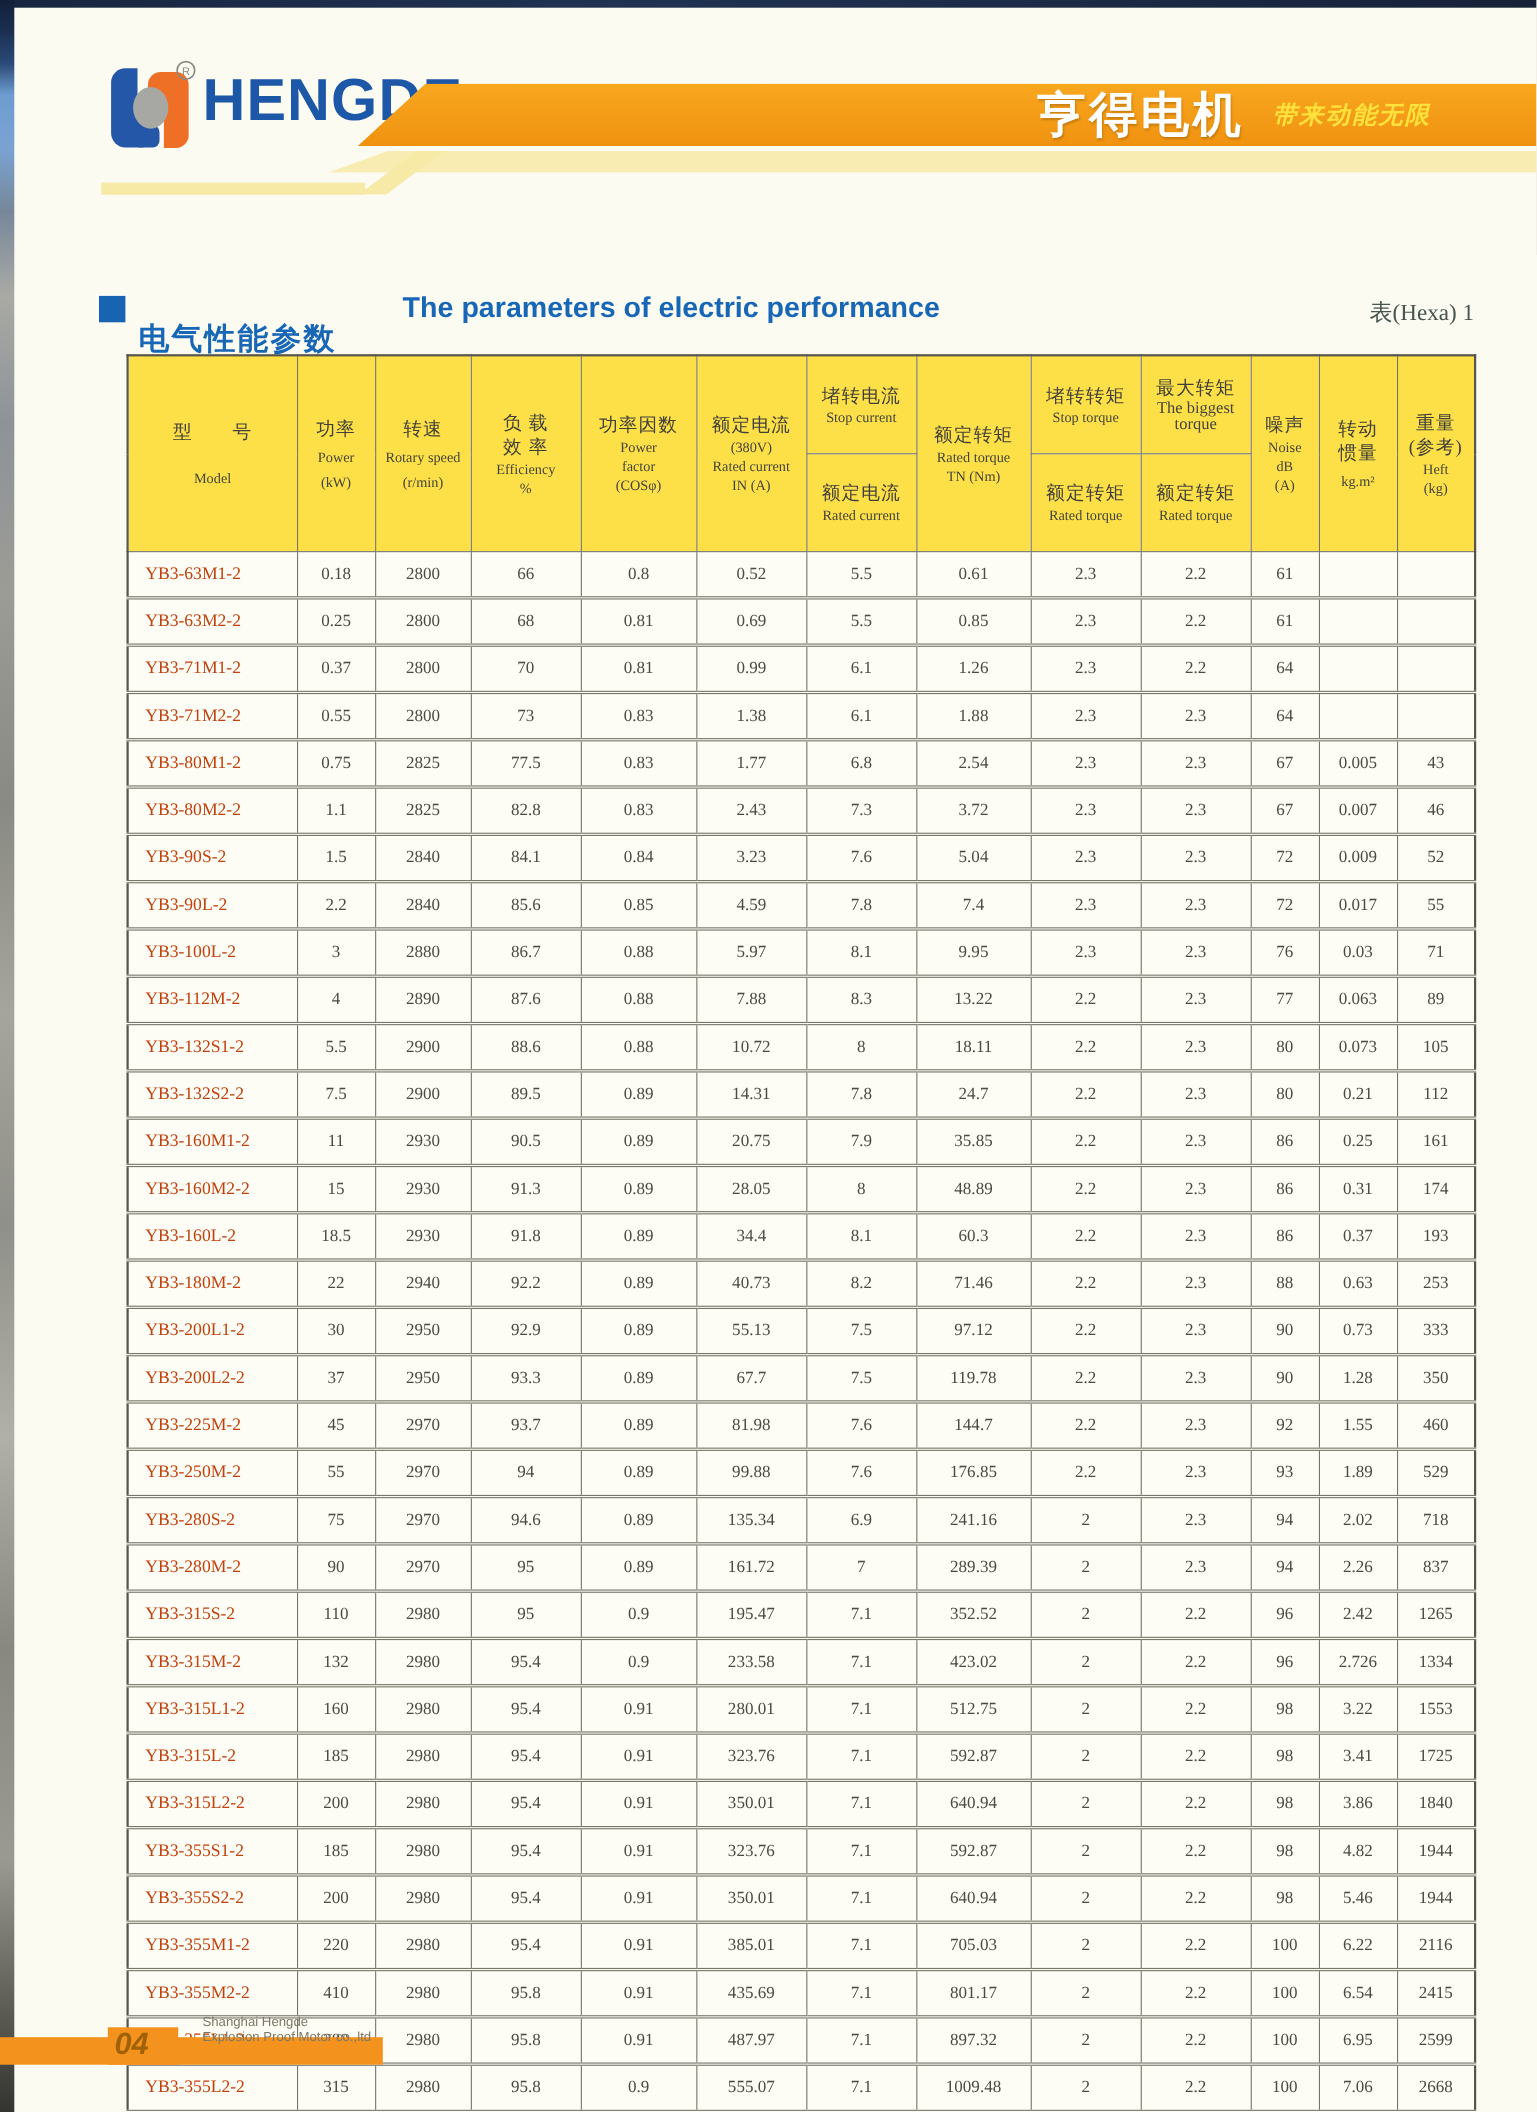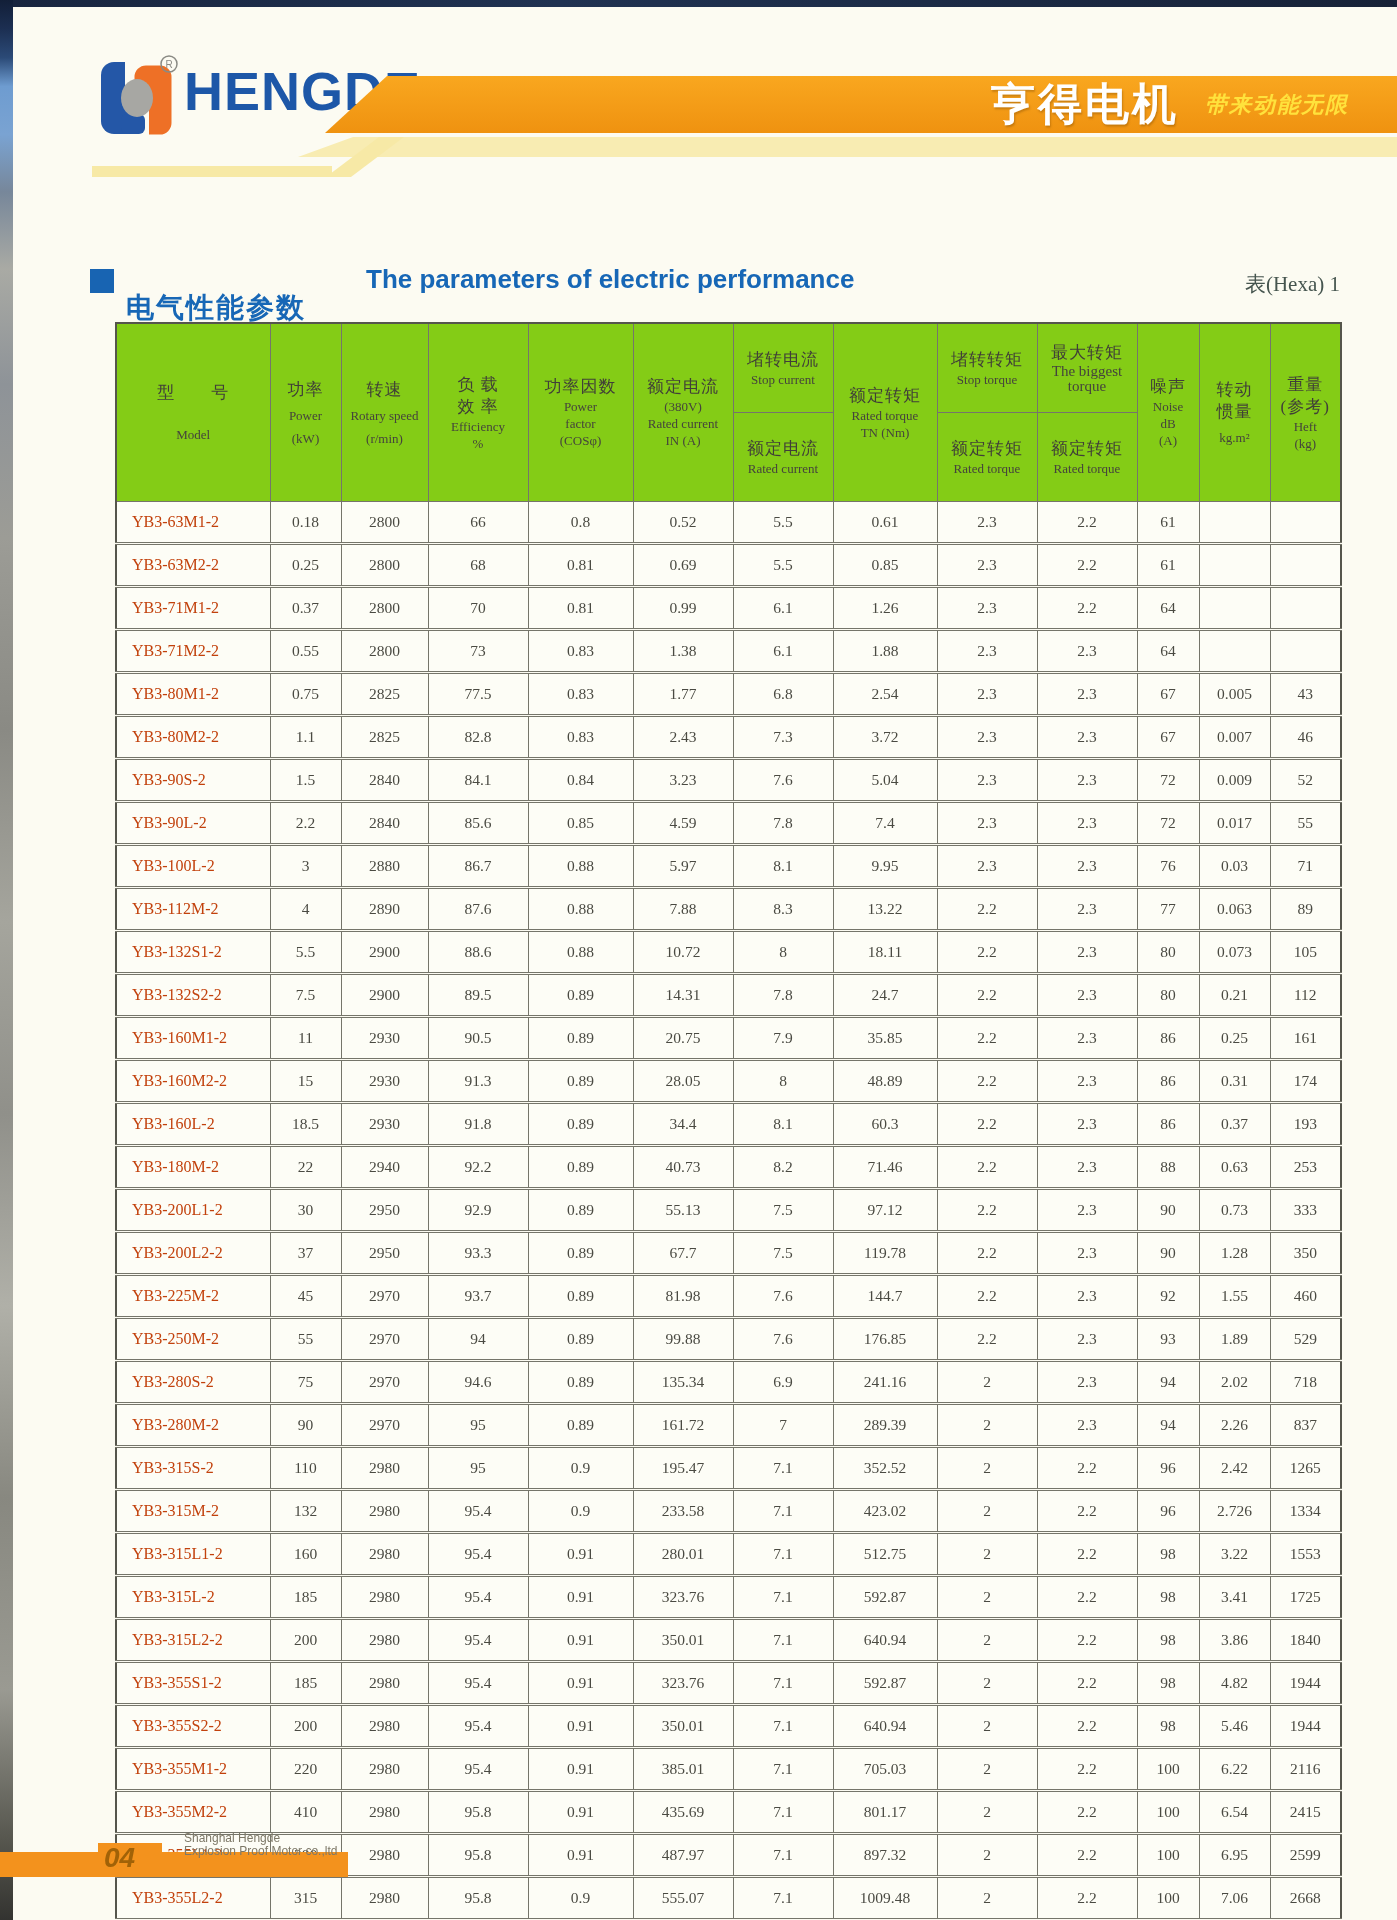--- a/index.html
+++ b/index.html
@@ -19,7 +19,7 @@
   .banner-orange{position:absolute;left:325px;top:76px;width:1072px;height:57px;
         background:linear-gradient(180deg,#f9a71f,#ef9210);
         clip-path:polygon(62px 0,100% 0,100% 100%,0 100%);
-        display:flex;align-items:center;justify-content:flex-end;gap:26px;padding-right:48px;box-sizing:border-box;}
+        display:flex;align-items:center;justify-content:flex-end;gap:26px;padding-right:96px;box-sizing:border-box;}
   .banner-zh{font-family:"Liberation Sans",sans-serif;font-weight:bold;font-size:44px;color:#ffffff;
         text-shadow:1px 2px 2px rgba(120,70,0,.35);letter-spacing:3px;}
   .banner-slogan{font-family:"Liberation Sans",sans-serif;font-weight:bold;font-style:italic;

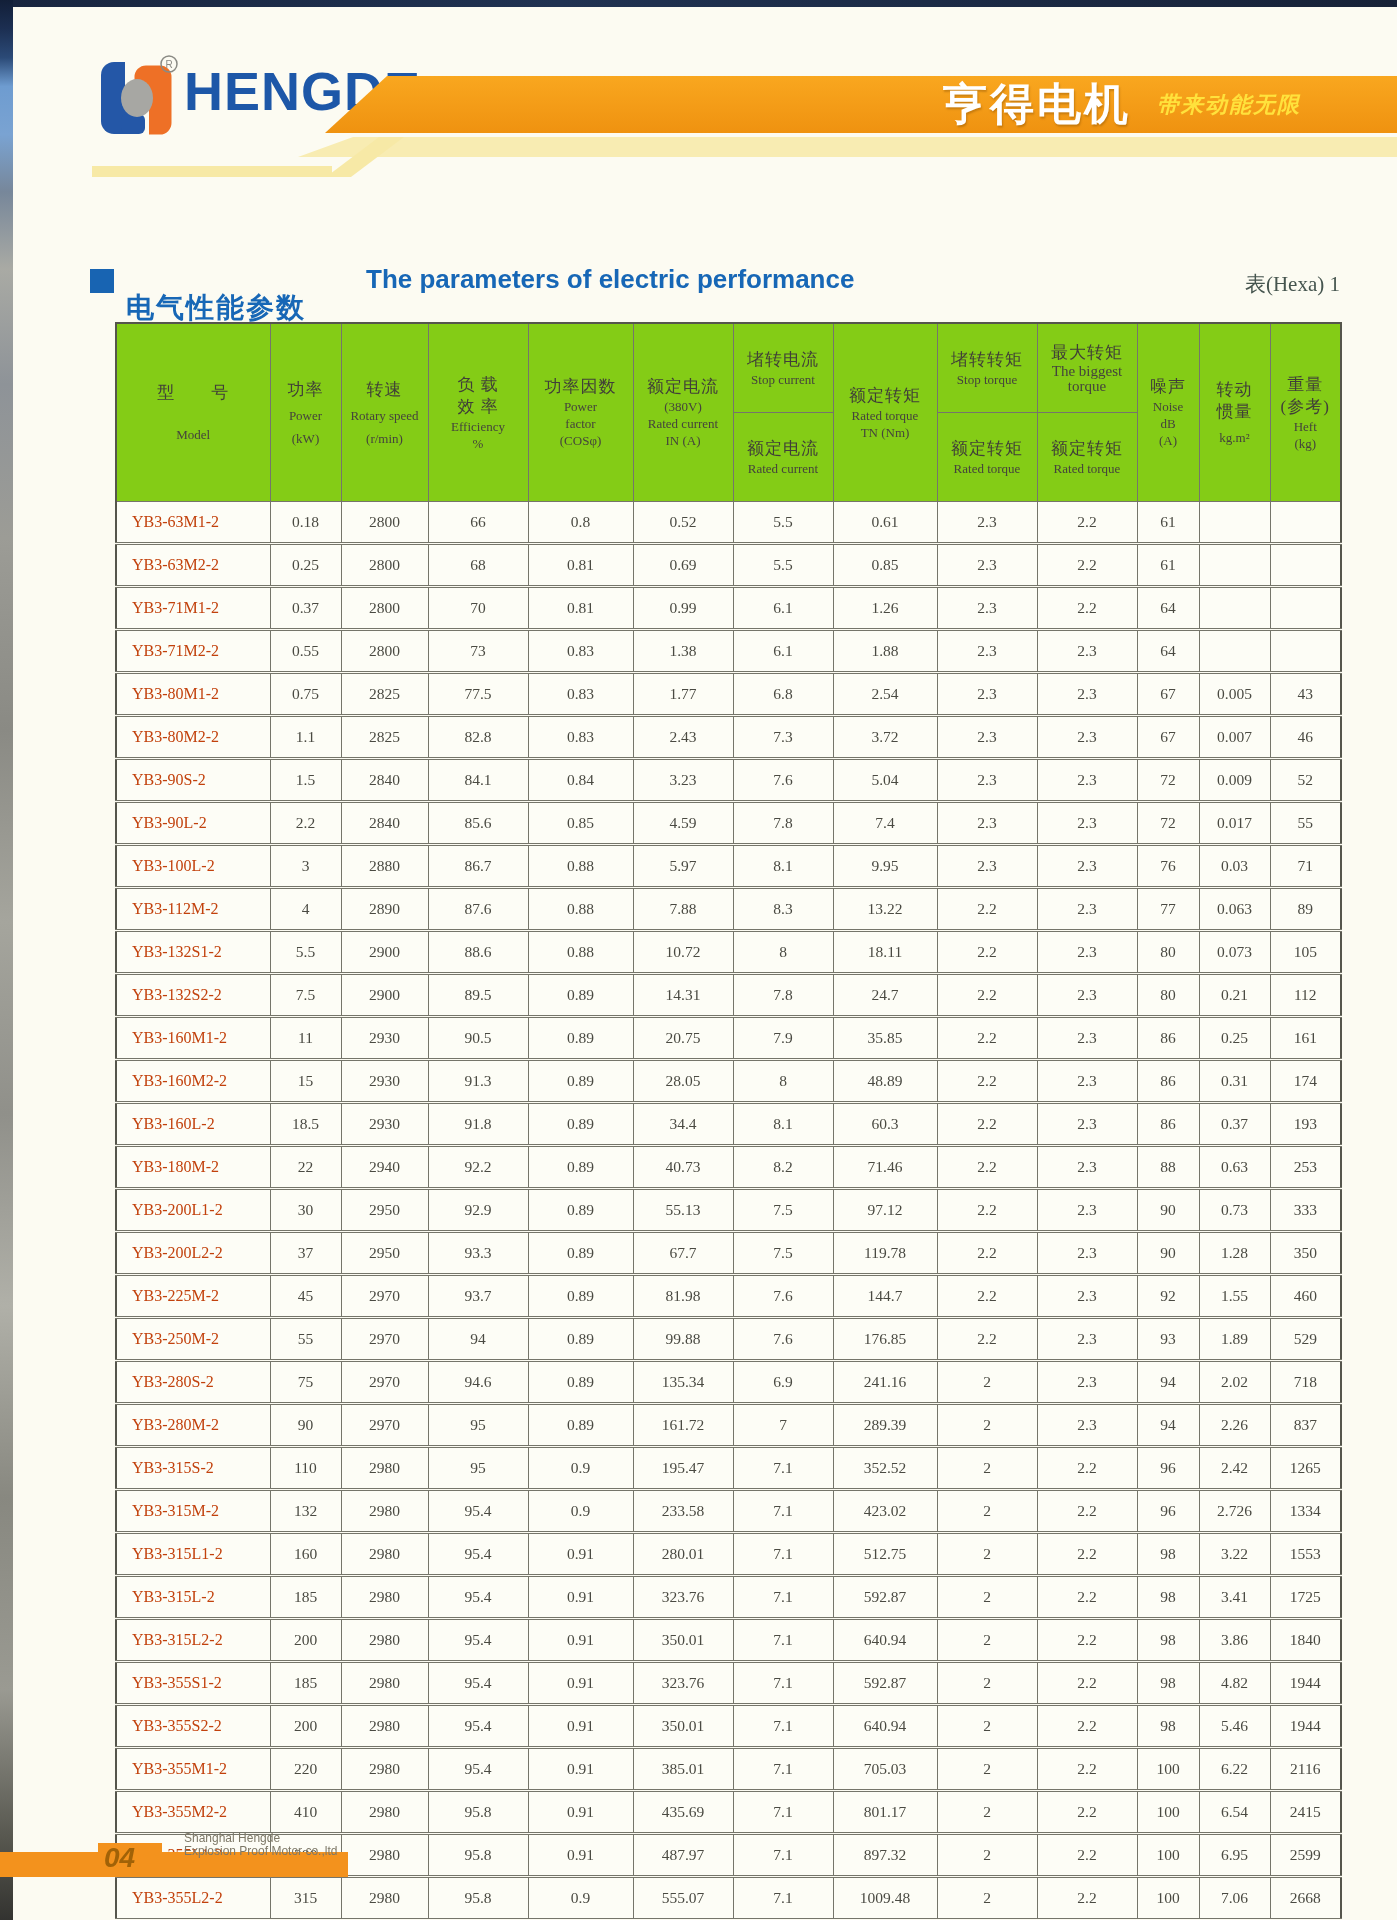--- a/index.html
+++ b/index.html
@@ -41,7 +41,7 @@
   .tbl-wrap{position:absolute;left:115px;top:322px;}
   table{border-collapse:collapse;table-layout:fixed;width:1225px;border:2px solid #55554c;}
   th,td{border:1px solid #75756a;overflow:hidden;}
-  thead th{background:#84cc16;font-weight:normal;text-align:center;vertical-align:middle;padding:2px 1px;}
+  thead th{background:#fde047;font-weight:normal;text-align:center;vertical-align:middle;padding:2px 1px;}
   thead tr.h-top th{height:84px;}
   thead tr.h-bot th{height:84px;}
   .hz{font-size:17px;color:#403f38;line-height:22px;letter-spacing:1px;}

